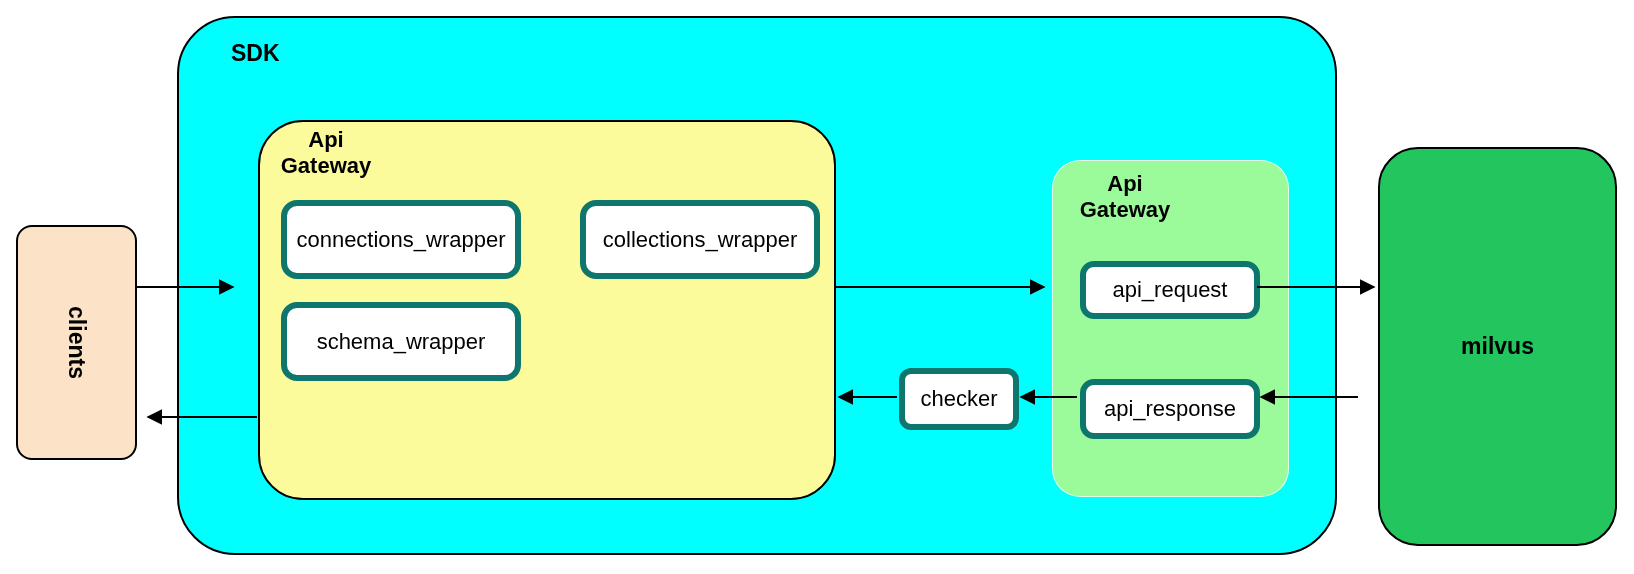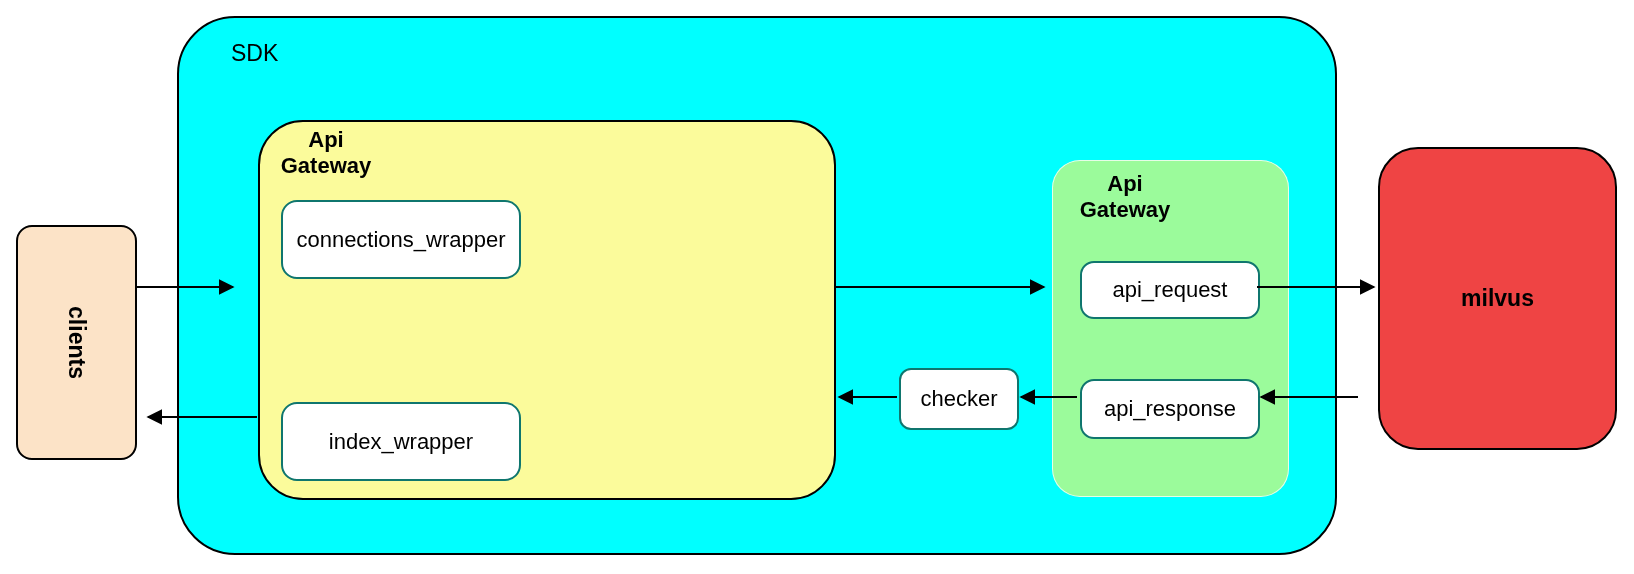--- a/index.html
+++ b/index.html
@@ -31,7 +31,7 @@
   }
   .sdk-label {
     position: absolute; left: 52px; top: 22px;
-    font-size: 23px; font-weight: normal; color: #000;
+    font-size: 23px; font-weight: bold; color: #000;
   }
 
   

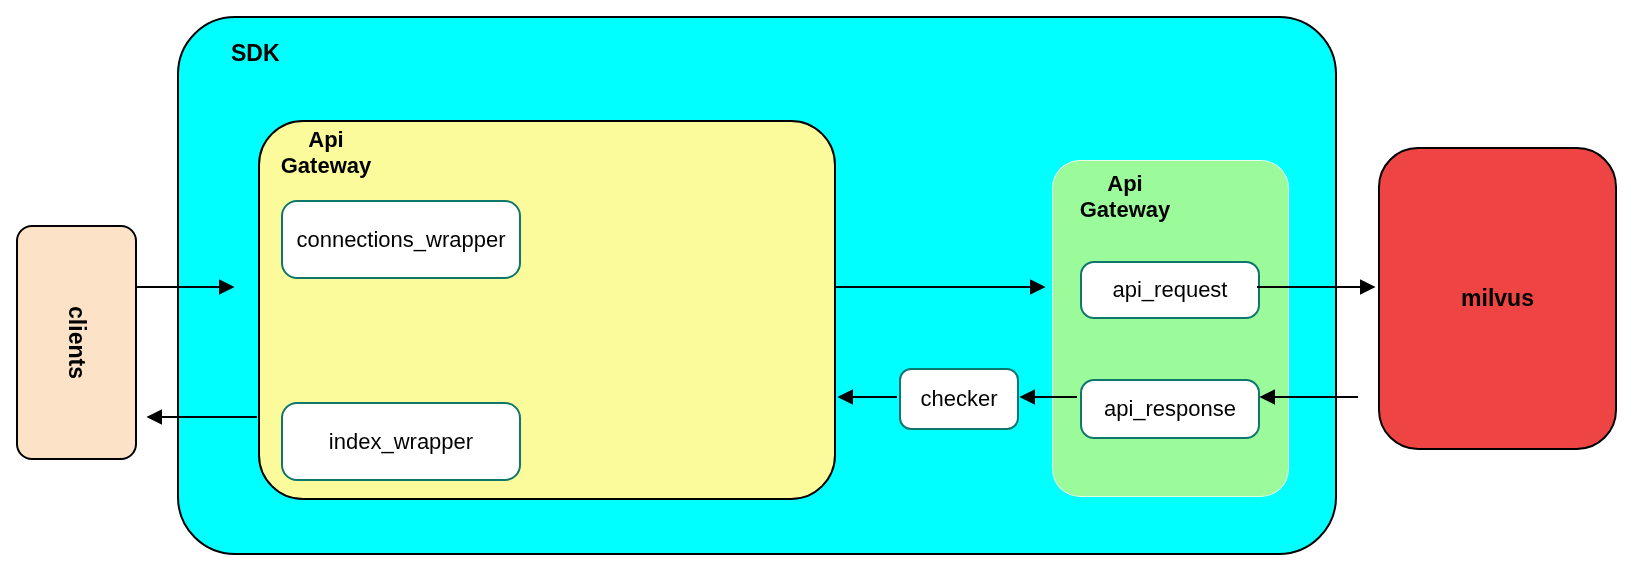--- a/index.html
+++ b/index.html
@@ -46,7 +46,7 @@
   }
 
   .node {
-    position: absolute; background: #ffffff; border: 2px solid #0f766e;
+    position: absolute; background: #ffffff; border: 6px solid #0f766e;
     border-radius: 16px; display: flex; align-items: center; justify-content: center;
     font-size: 22px; color: #000; white-space: nowrap;
   }

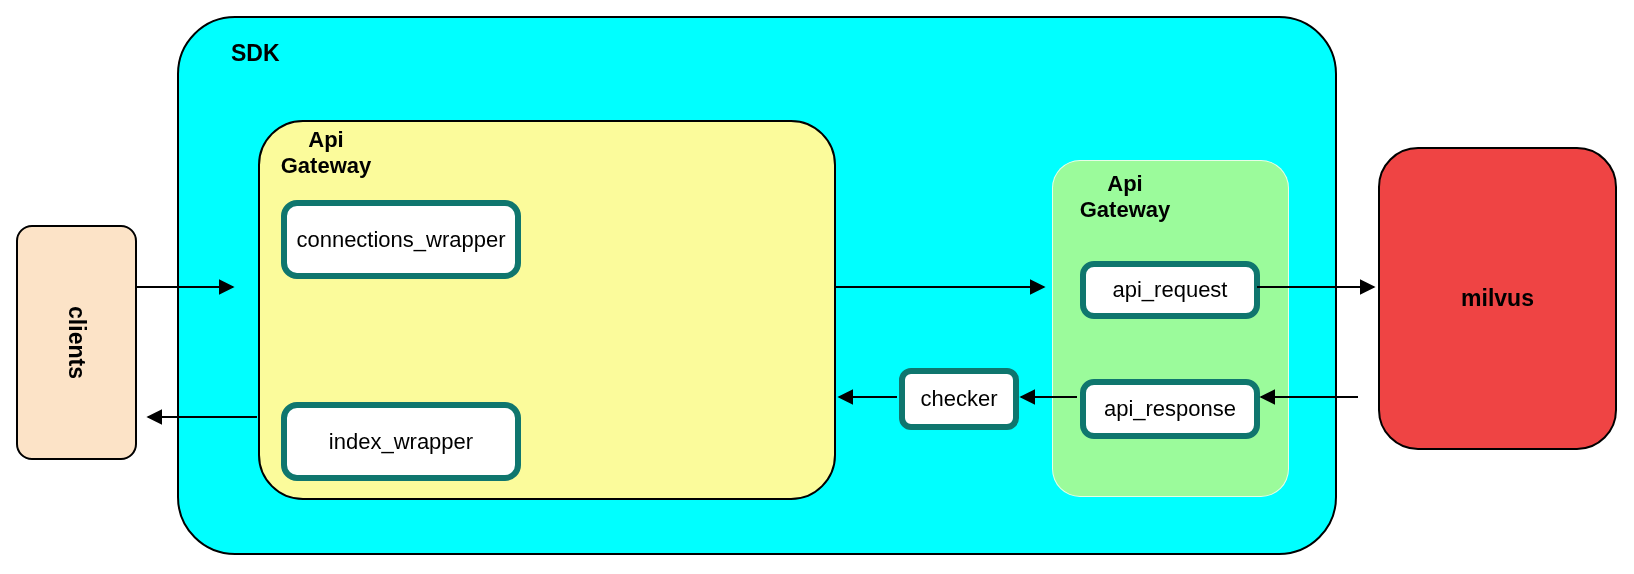--- a/index.html
+++ b/index.html
@@ -103,6 +103,7 @@
         <div>Gateway</div>
       </div>
       <div class="node wnode wc1 wr1">connections_wrapper</div>
+      <div class="node wnode wc2 wr1">collections_wrapper</div>
       <div class="node wnode wc1 wr3">index_wrapper</div>
     </div>
 

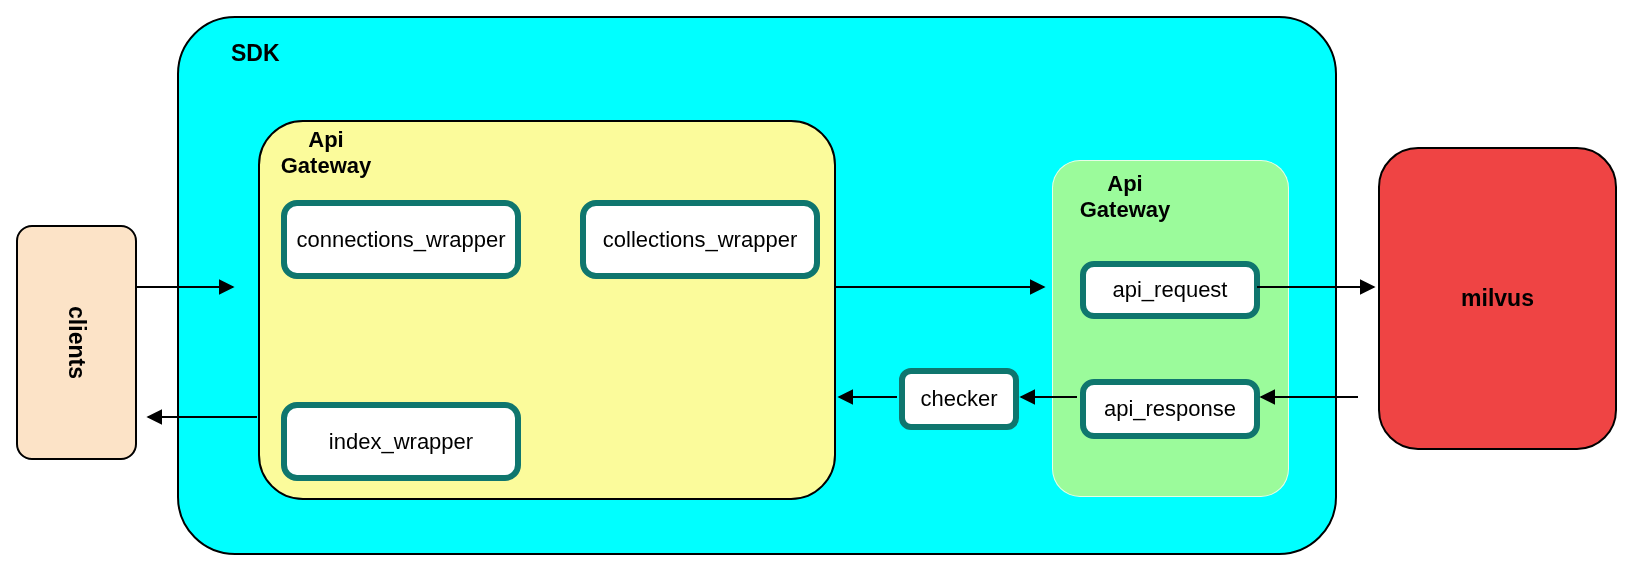--- a/index.html
+++ b/index.html
@@ -104,6 +104,7 @@
       </div>
       <div class="node wnode wc1 wr1">connections_wrapper</div>
       <div class="node wnode wc2 wr1">collections_wrapper</div>
+      <div class="node wnode wc1 wr2">schema_wrapper</div>
       <div class="node wnode wc1 wr3">index_wrapper</div>
     </div>
 

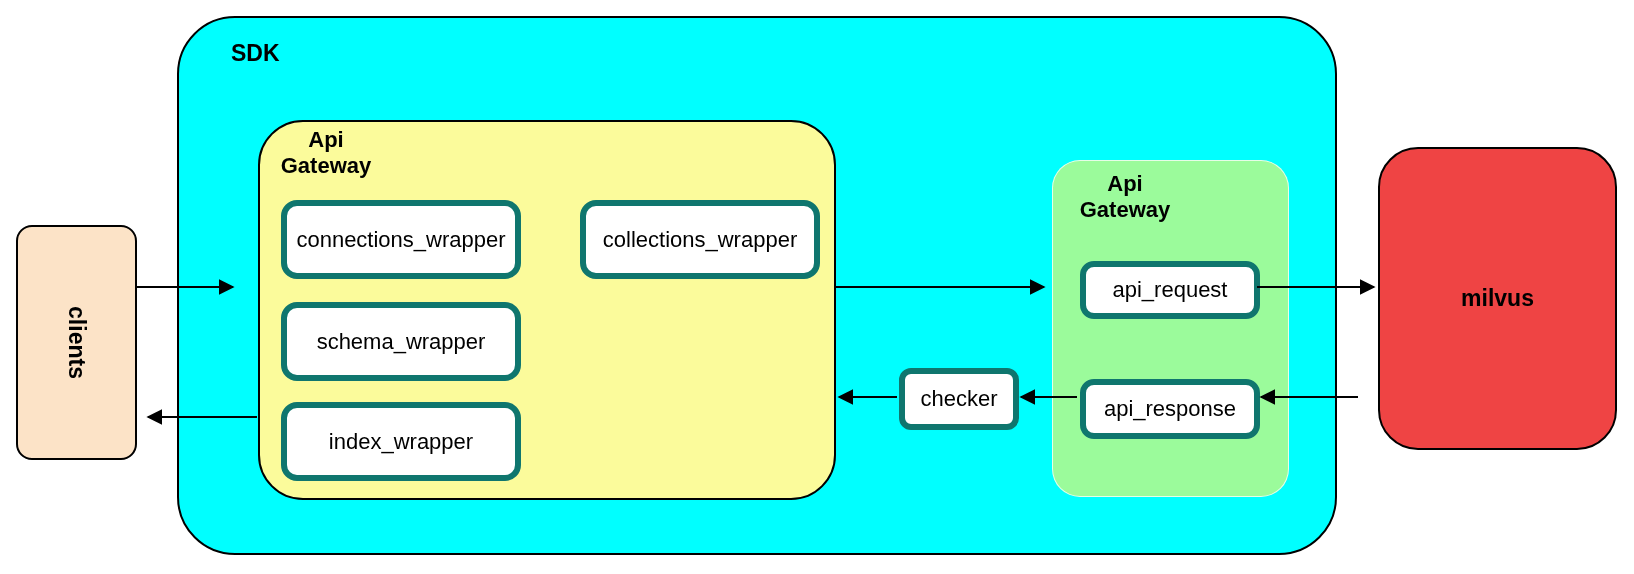--- a/index.html
+++ b/index.html
@@ -74,8 +74,8 @@
 
   
   .milvus {
-    left: 1378px; top: 147px; width: 239px; height: 303px;
-    background: #ef4444; border-width: 2.5px; border-radius: 40px;
+    left: 1378px; top: 147px; width: 239px; height: 399px;
+    background: #22c55e; border-width: 2.5px; border-radius: 40px;
     display: flex; align-items: center; justify-content: center;
   }
   .milvus span { font-size: 23px; font-weight: bold; color: #000; }

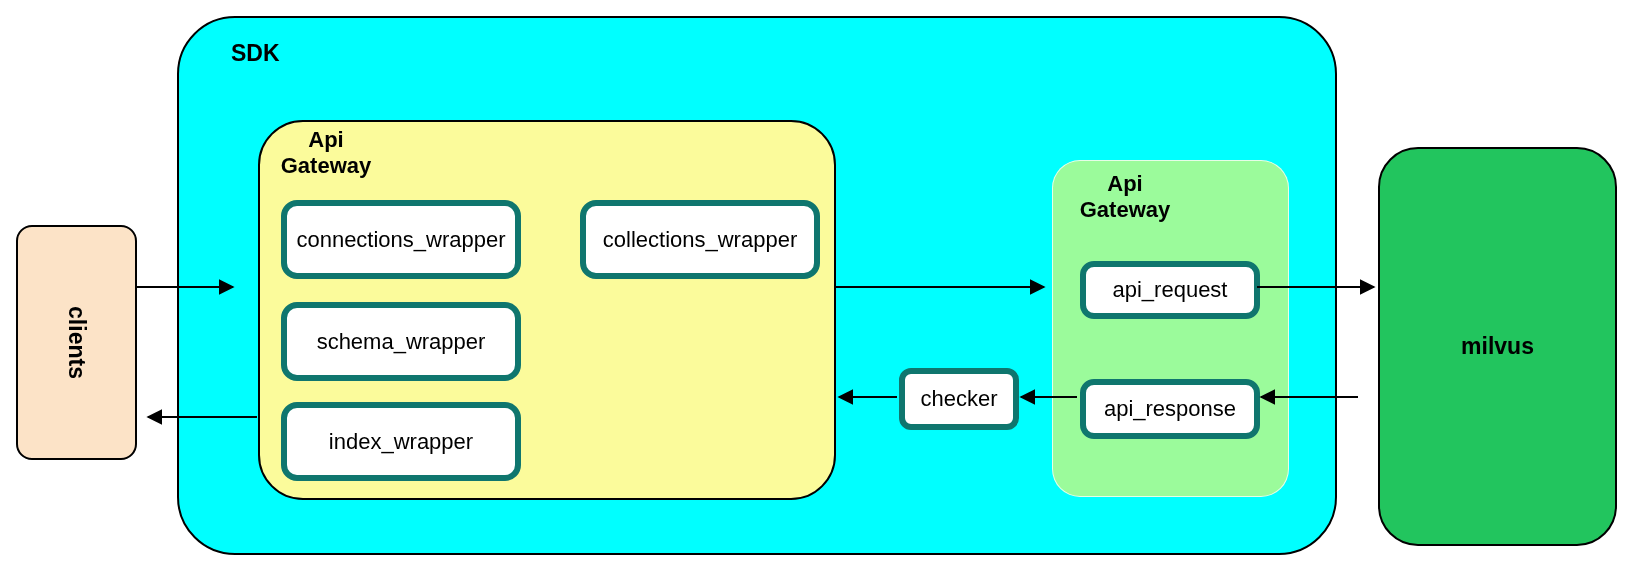--- a/index.html
+++ b/index.html
@@ -105,7 +105,6 @@
       <div class="node wnode wc1 wr1">connections_wrapper</div>
       <div class="node wnode wc2 wr1">collections_wrapper</div>
       <div class="node wnode wc1 wr2">schema_wrapper</div>
-      <div class="node wnode wc1 wr3">index_wrapper</div>
     </div>
 
     <div class="node checker">checker</div>

